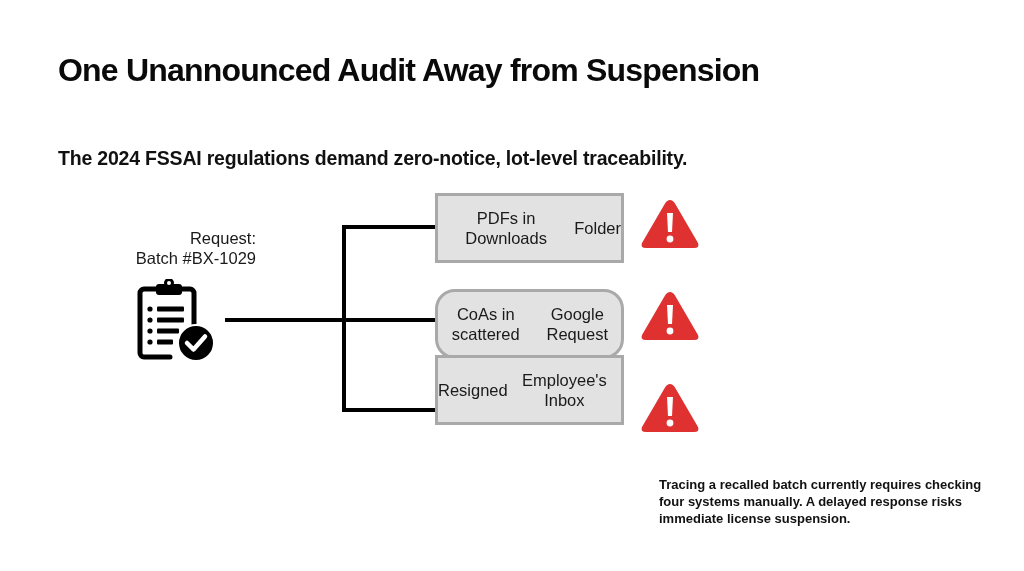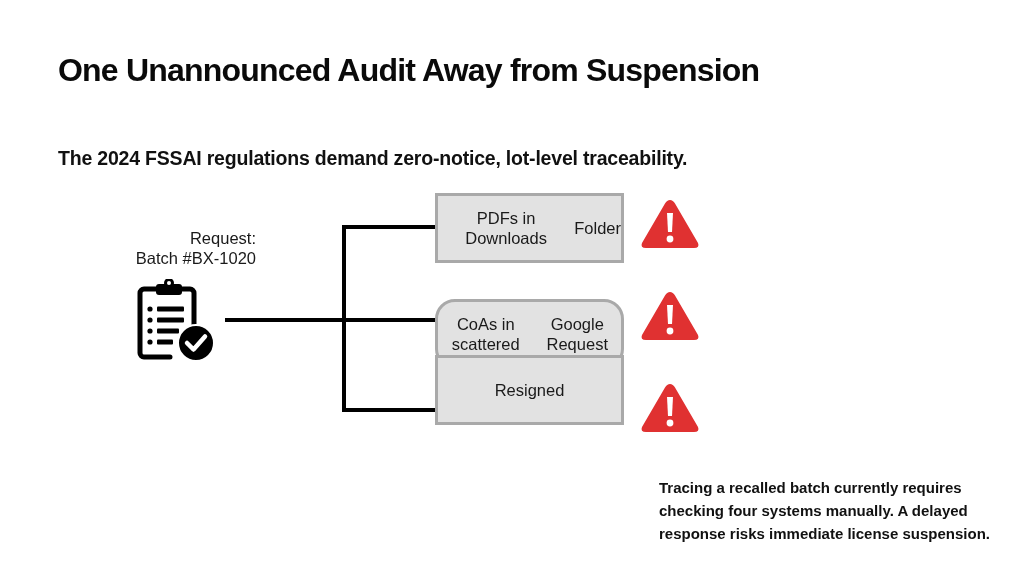--- a/index.html
+++ b/index.html
@@ -110,7 +110,7 @@
 
 <div class="request-label">
   <span>Request:</span>
-  <span>Batch #BX-1020</span>
+  <span>Batch #BX-1029</span>
 </div>
 
 <svg class="clipboard-icon" viewBox="0 0 82 84" xmlns="http://www.w3.org/2000/svg">

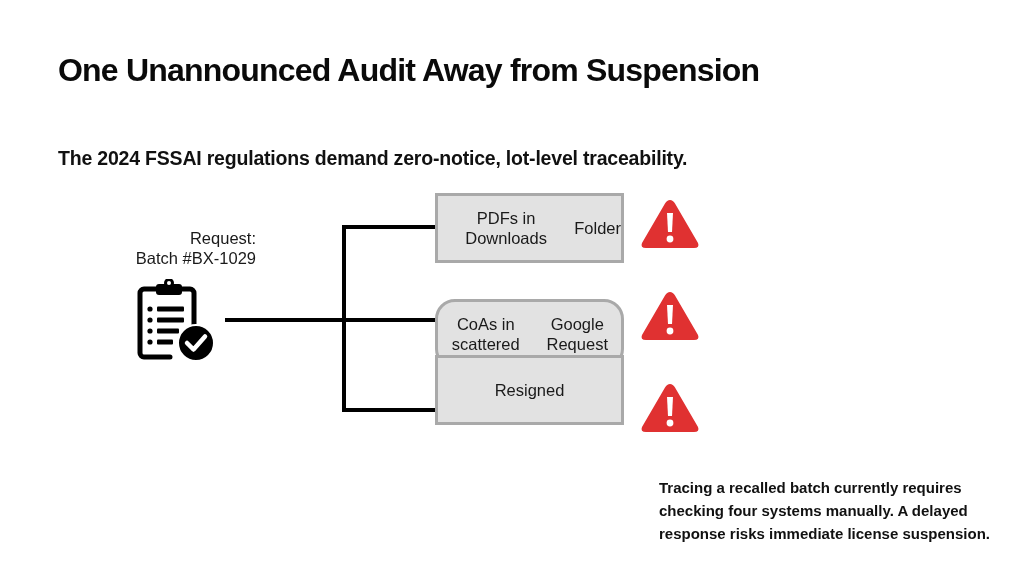--- a/index.html
+++ b/index.html
@@ -149,7 +149,7 @@
   <circle cx="31" cy="42" r="3.4" fill="#fff"></circle>
 </svg>
 
-<div class="source-box" style="top:299px;border-radius:20px;">
+<div class="source-box" style="top:289px;border-radius:20px;">
   <span>CoAs in scattered</span>
   <span>Google Request</span>
 </div>

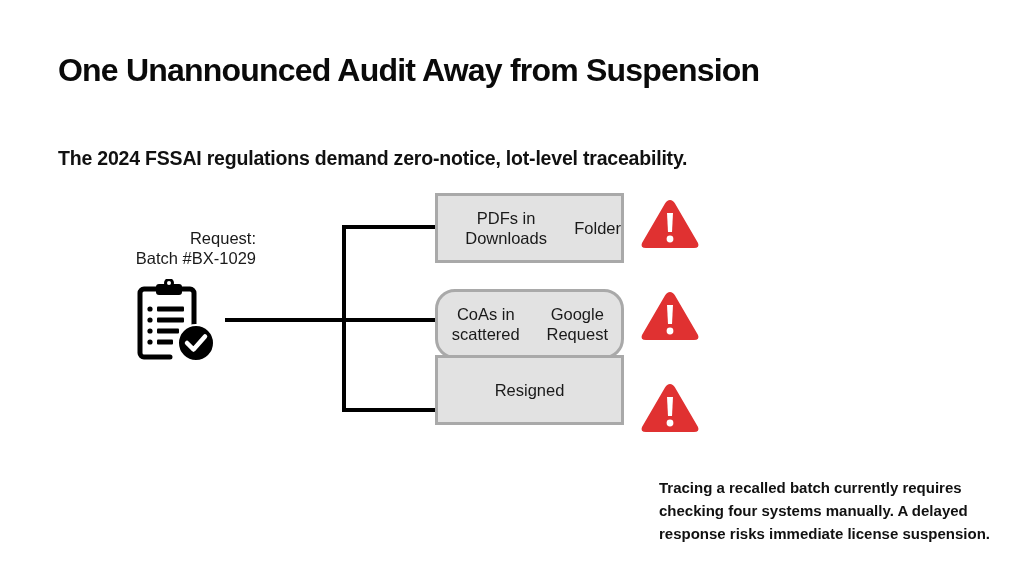--- a/index.html
+++ b/index.html
@@ -161,6 +161,7 @@
 
 <div class="source-box" style="top:355px;">
   <span>Resigned</span>
+  <span>Employee's Inbox</span>
 </div>
 <svg class="warning-icon" style="top:381px;" viewBox="0 0 62 54" xmlns="http://www.w3.org/2000/svg">
   <path d="M31 3 Q34 3 36 6.5 L59 46 Q61 51 55 51 H7 Q1 51 3 46 L26 6.5 Q28 3 31 3 Z" fill="#e03131"></path>

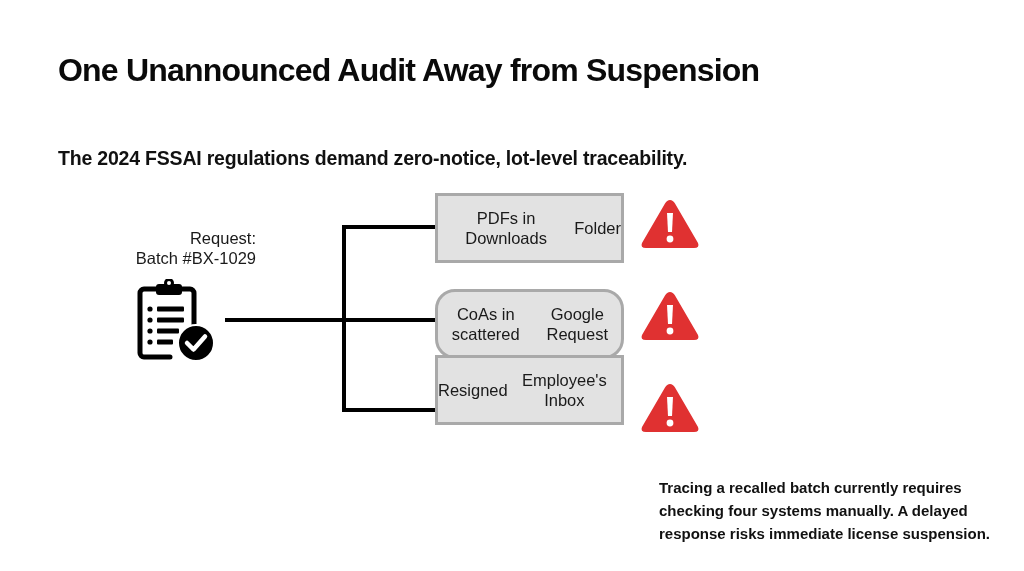--- a/index.html
+++ b/index.html
@@ -96,8 +96,8 @@
     top: 476px;
     width: 340px;
     font-weight: 700;
-    font-size: 15px;
-    line-height: 23px;
+    font-size: 13px;
+    line-height: 17px;
     color: #111111;
     margin: 0;
   }

